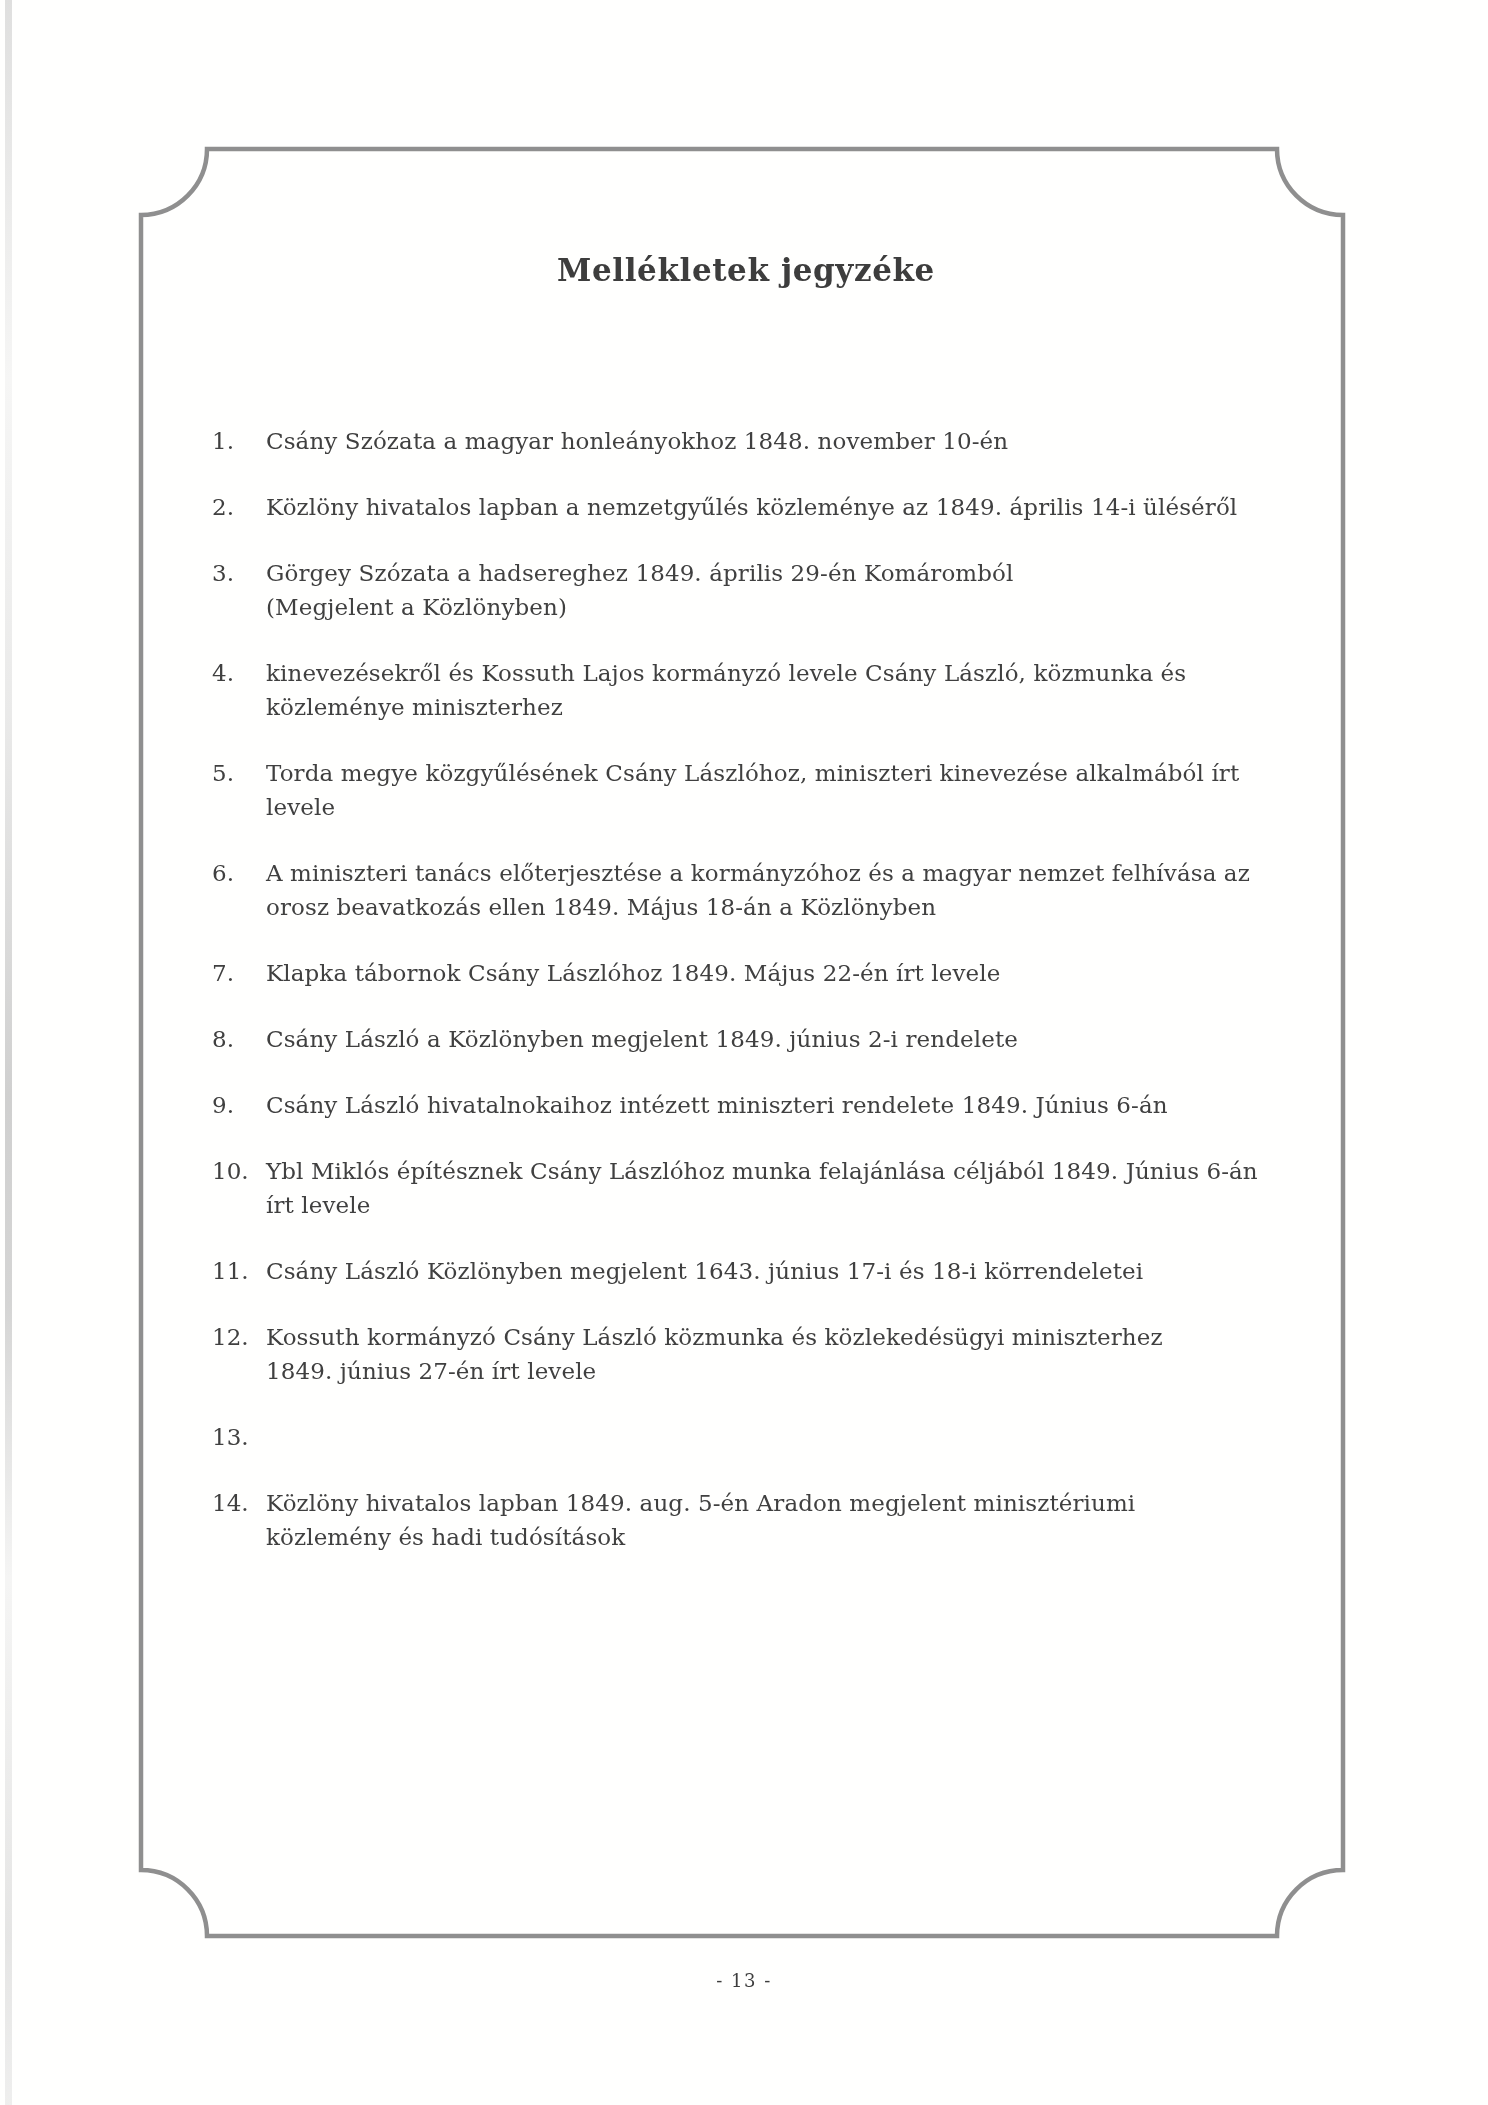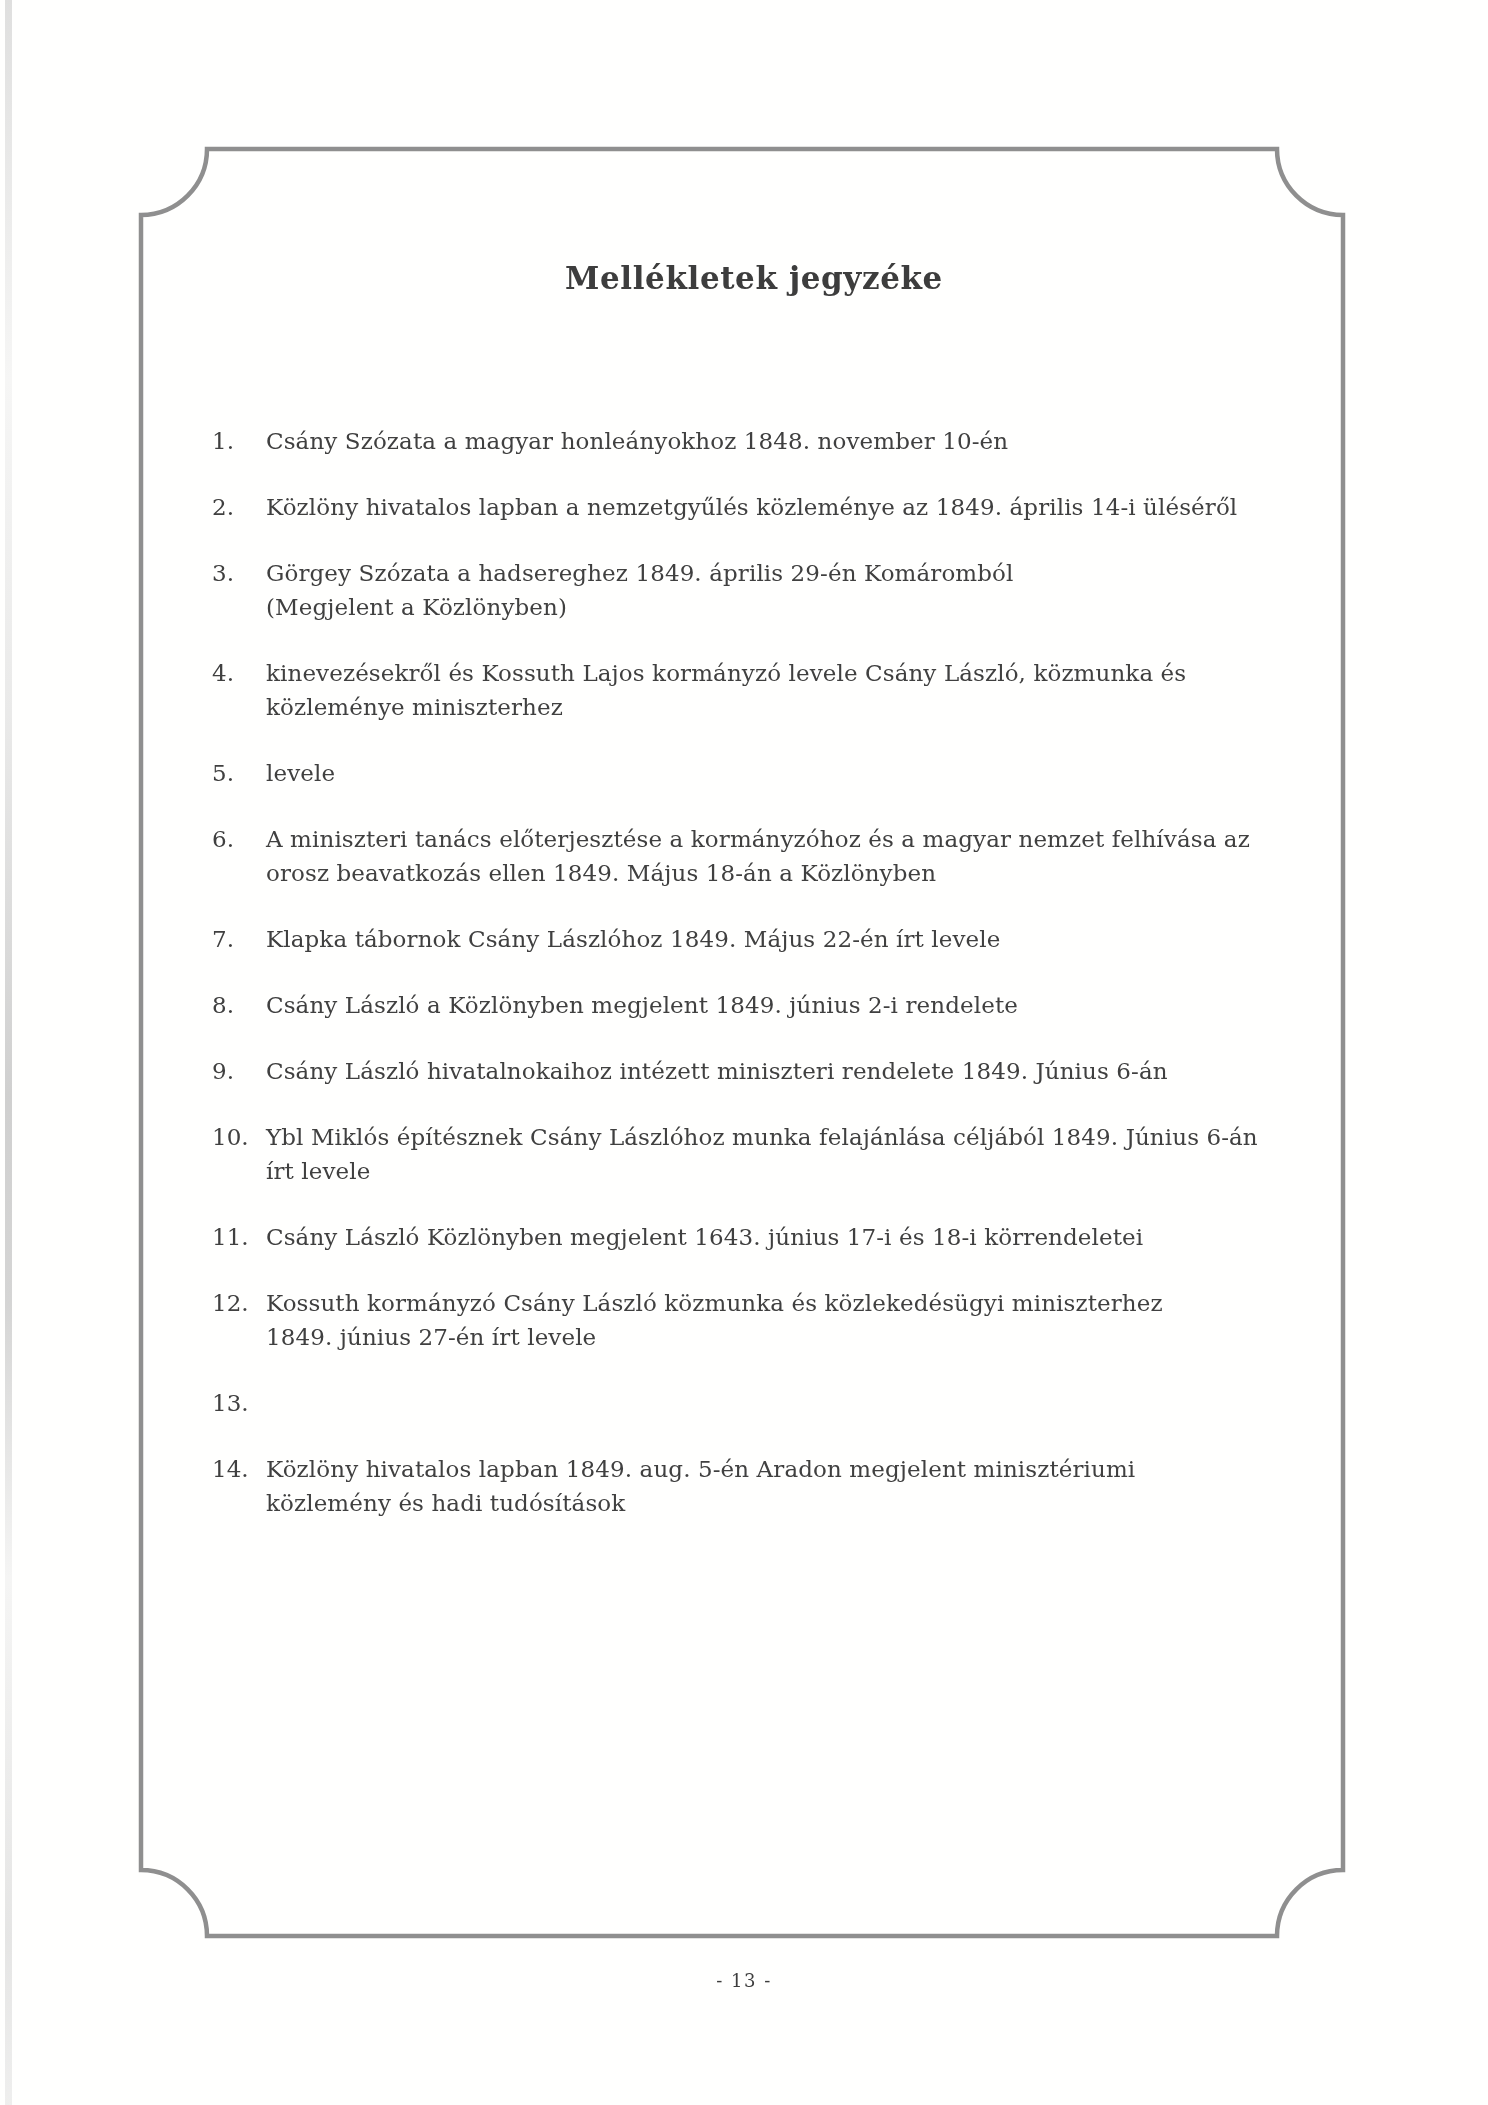--- a/index.html
+++ b/index.html
@@ -37,7 +37,7 @@
     top: 248px;
     left: 141px;
     width: 1202px;
-    margin: 12px;
+    margin: 4px;
     text-align: center;
     font-size: 31px;
     font-weight: bold;

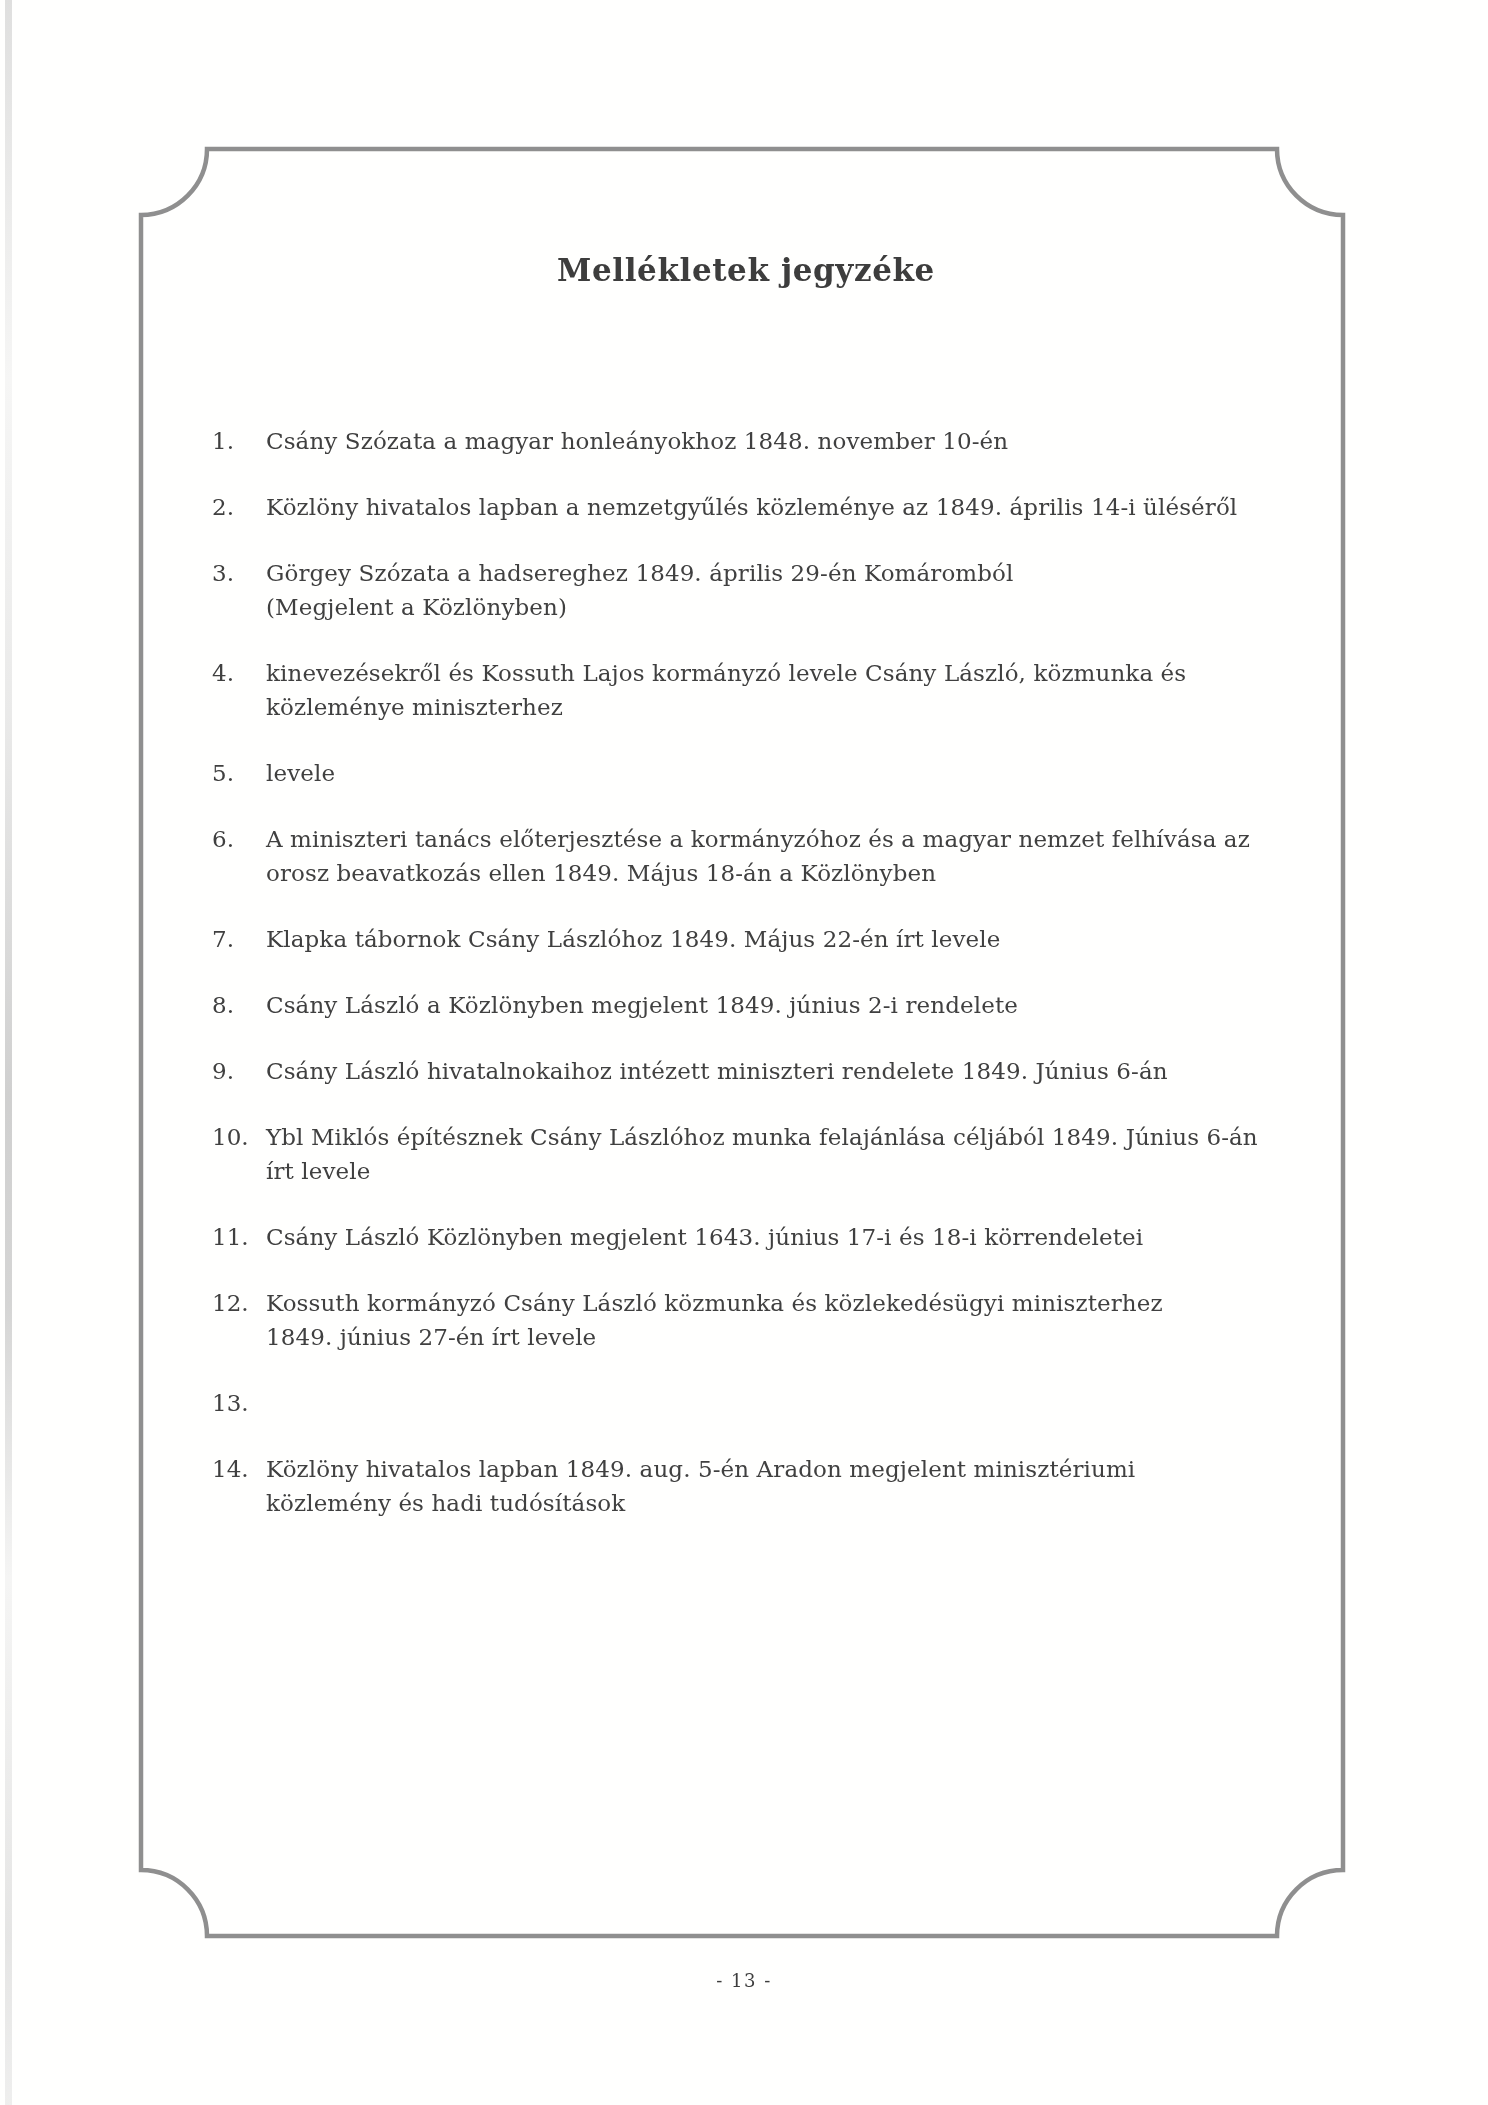--- a/index.html
+++ b/index.html
@@ -122,6 +122,7 @@
       <div class="item">
         <div class="item-number">5.</div>
         <div class="item-lines">
+          <div class="item-line">Torda megye közgyűlésének Csány Lászlóhoz, miniszteri kinevezése alkalmából írt</div>
           <div class="item-line">levele</div>
         </div>
       </div>

